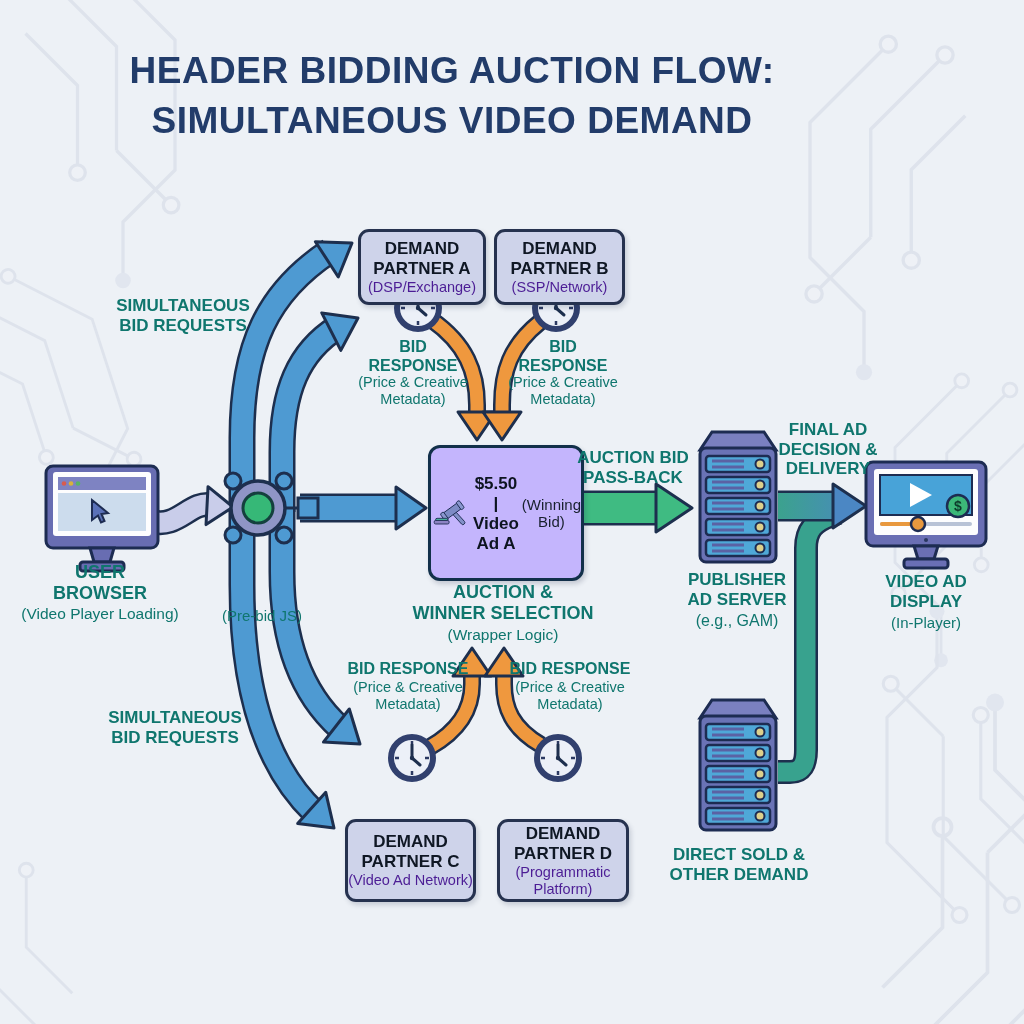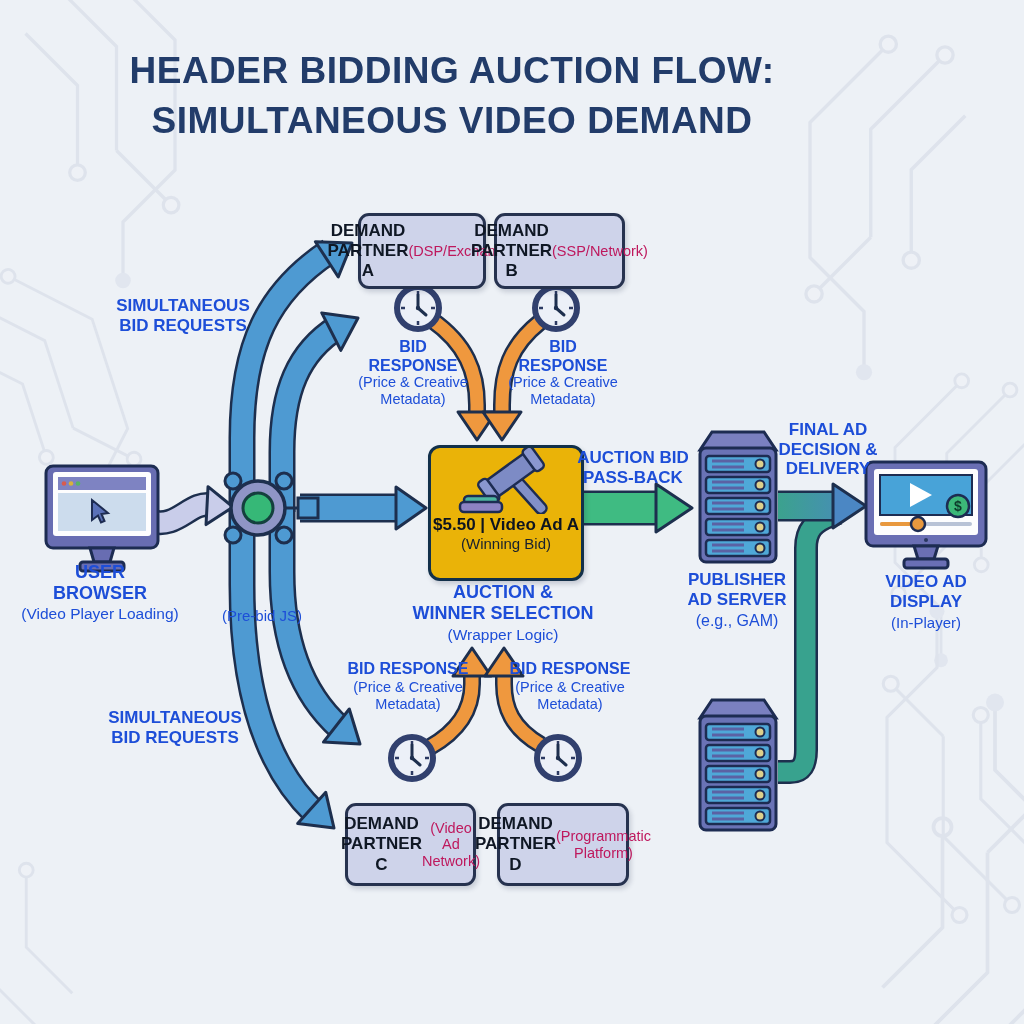--- a/index.html
+++ b/index.html
@@ -22,8 +22,8 @@
        white-space:pre-line;color:#1d4ed8;line-height:1.16;}
   .b{font-weight:bold;}
   .pbox{position:absolute;background:#ced3ea;border:3px solid #26324f;border-radius:11px;
-        display:flex;align-items:center;justify-content:center;
-        text-align:center;box-shadow:2px 3px 5px rgba(30,40,70,.18);}
+        display:flex;flex-direction:column;align-items:center;justify-content:center;
+        text-align:center;box-shadow:2px 3px 5px rgba(30,40,70,.18);margin-top:16px;}
   .pbox-title{font-weight:bold;font-size:17px;line-height:1.18;white-space:pre-line;color:#0f1724;}
   .pbox-sub{font-size:14.5px;line-height:1.12;white-space:pre-line;color:#be185d;}
   .auction{position:absolute;left:428px;top:445px;width:150px;height:130px;

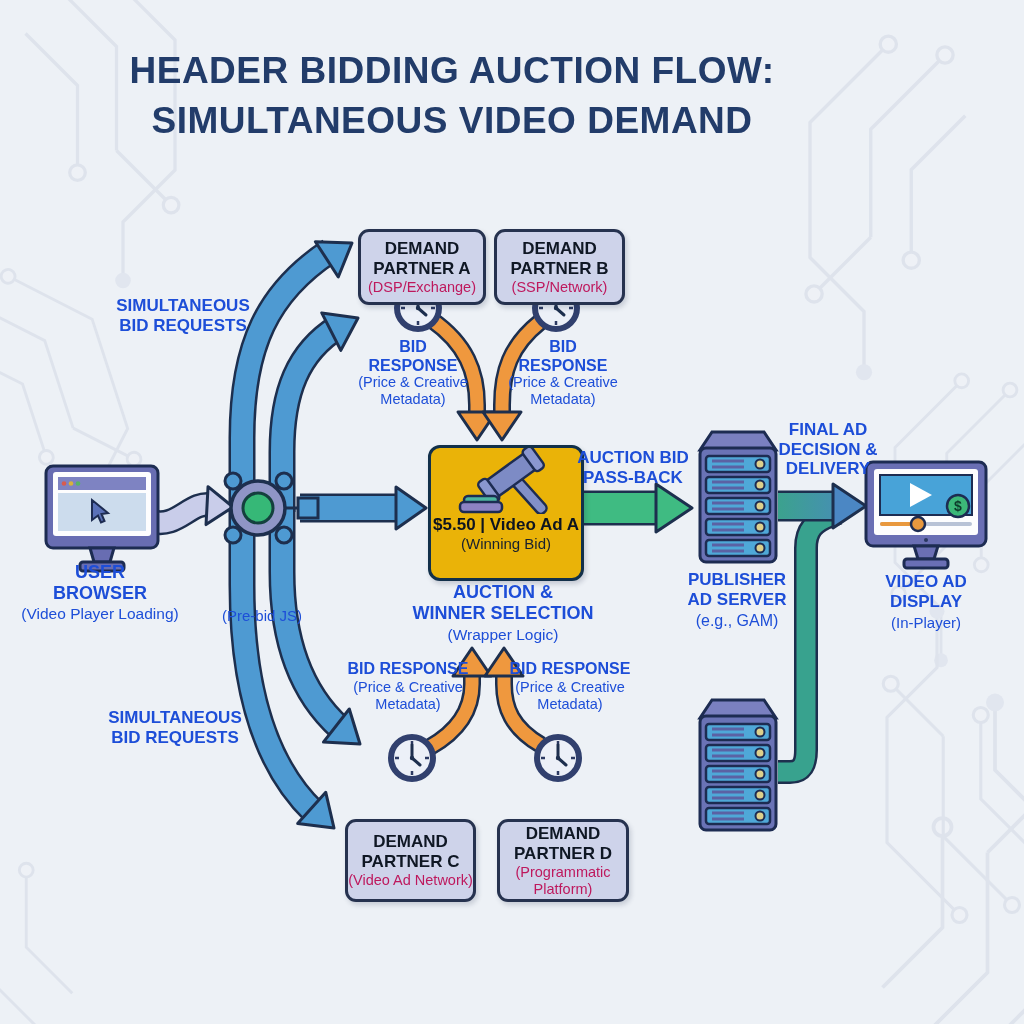--- a/index.html
+++ b/index.html
@@ -25,7 +25,7 @@
         display:flex;flex-direction:column;align-items:center;justify-content:center;
         text-align:center;box-shadow:2px 3px 5px rgba(30,40,70,.18);margin-top:16px;}
   .pbox-title{font-weight:bold;font-size:17px;line-height:1.18;white-space:pre-line;color:#0f1724;}
-  .pbox-sub{font-size:14.5px;line-height:1.12;white-space:pre-line;color:#be185d;}
+  .pbox-sub{font-size:14.5px;line-height:1.12;white-space:pre-line;color:#4c1d95;}
   .auction{position:absolute;left:428px;top:445px;width:150px;height:130px;
            background:#eab308;border:3.5px solid #12304a;border-radius:12px;
            display:flex;flex-direction:column;align-items:center;justify-content:flex-start;

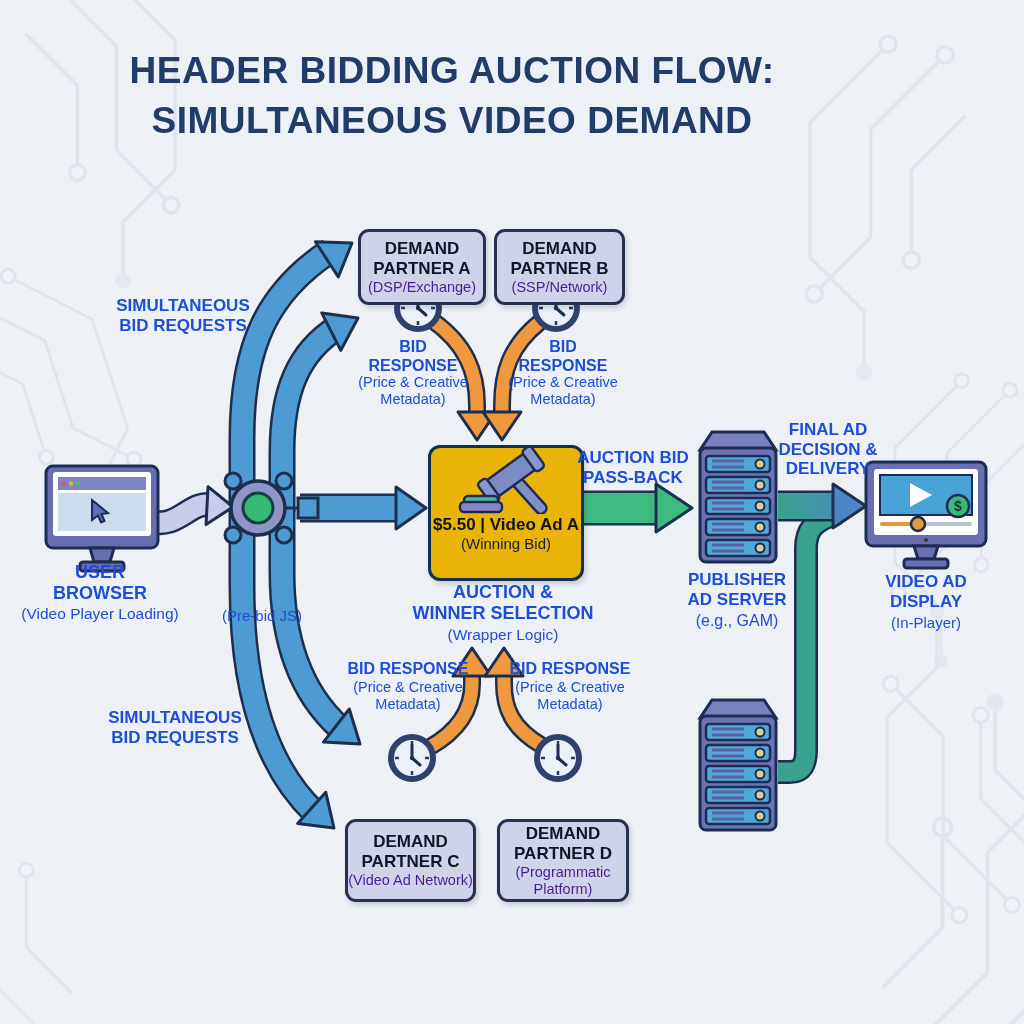--- a/index.html
+++ b/index.html
@@ -19,7 +19,7 @@
          font-size:37px;font-weight:bold;letter-spacing:.5px;color:#223c6a;
          line-height:1.35;white-space:pre-line;}
   .lbl{position:absolute;transform:translateX(-50%);text-align:center;
-       white-space:pre-line;color:#1d4ed8;line-height:1.16;}
+       white-space:pre-line;color:#0f766e;line-height:1.16;}
   .b{font-weight:bold;}
   .pbox{position:absolute;background:#ced3ea;border:3px solid #26324f;border-radius:11px;
         display:flex;flex-direction:column;align-items:center;justify-content:center;

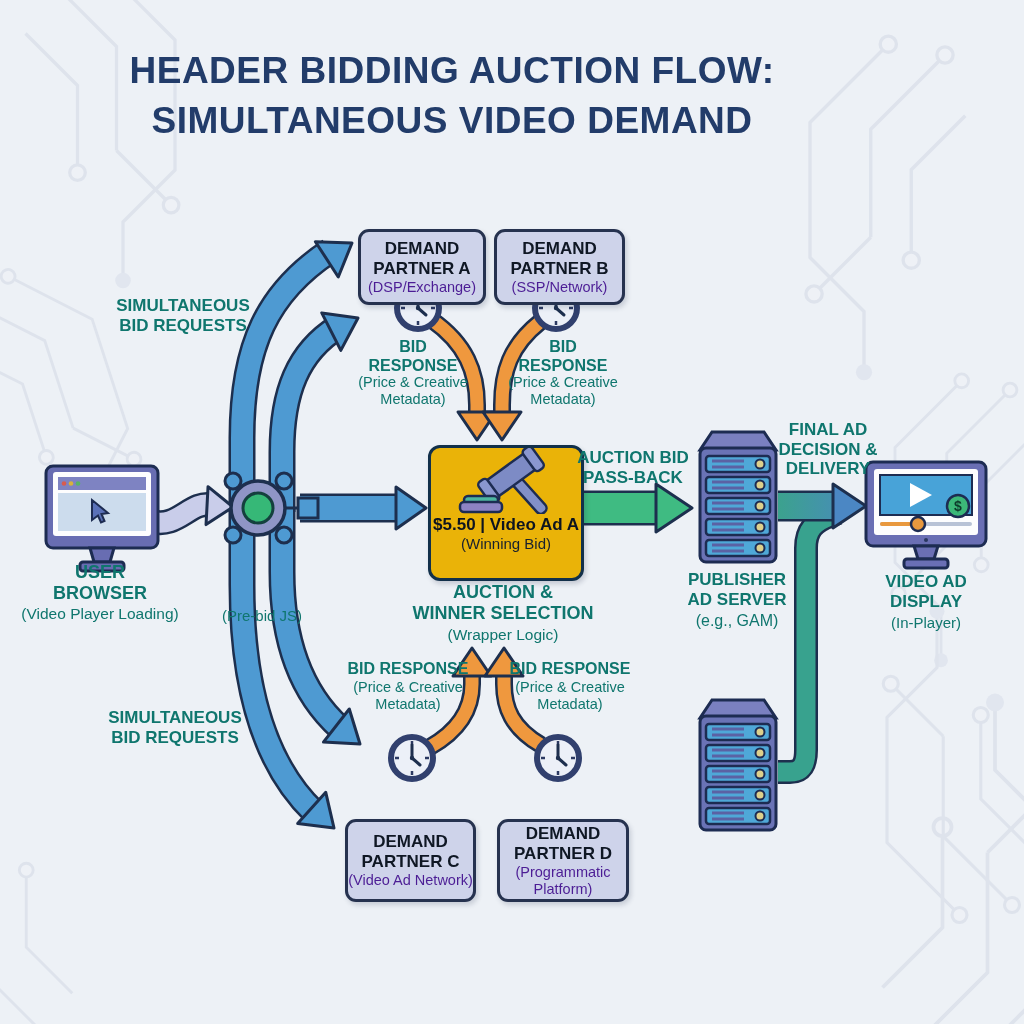--- a/index.html
+++ b/index.html
@@ -27,8 +27,8 @@
   .pbox-title{font-weight:bold;font-size:17px;line-height:1.18;white-space:pre-line;color:#0f1724;}
   .pbox-sub{font-size:14.5px;line-height:1.12;white-space:pre-line;color:#4c1d95;}
   .auction{position:absolute;left:428px;top:445px;width:150px;height:130px;
-           background:#eab308;border:3.5px solid #12304a;border-radius:12px;
-           display:flex;flex-direction:column;align-items:center;justify-content:flex-start;
+           background:#c4b5fd;border:3.5px solid #12304a;border-radius:12px;
+           display:flex;flex-direction:row;align-items:center;justify-content:flex-start;
            text-align:center;box-shadow:2px 3px 5px rgba(30,40,70,.2);}
   .bid-line{font-weight:bold;font-size:17px;color:#0d1420;margin-top:1px;}
   .bid-sub{font-size:15px;color:#18202e;}

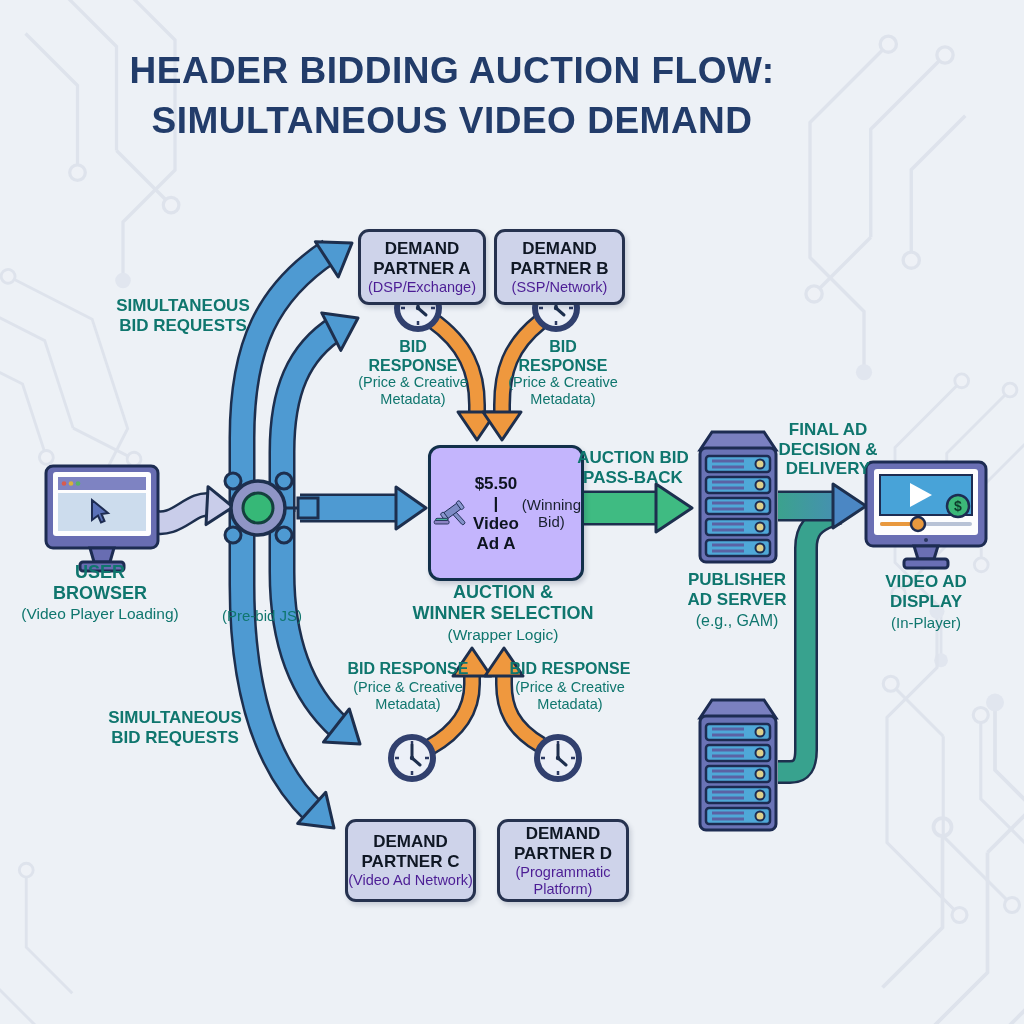--- a/index.html
+++ b/index.html
@@ -301,6 +301,8 @@
 DISPLAY</div>
   <div class="lbl" style="left:926px;top:614px;font-size:15px;">(In-Player)</div>
 
+  <div class="lbl b" style="left:739px;top:845px;font-size:17px;">DIRECT SOLD &amp;
+OTHER DEMAND</div>
 
   <div class="lbl b" style="left:183px;top:296px;font-size:17px;">SIMULTANEOUS
 BID REQUESTS</div>

